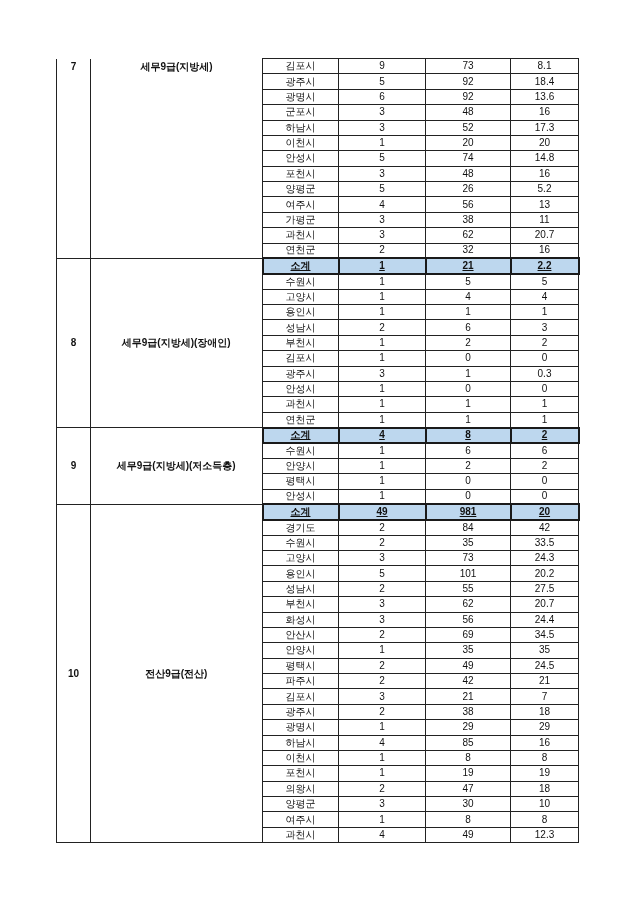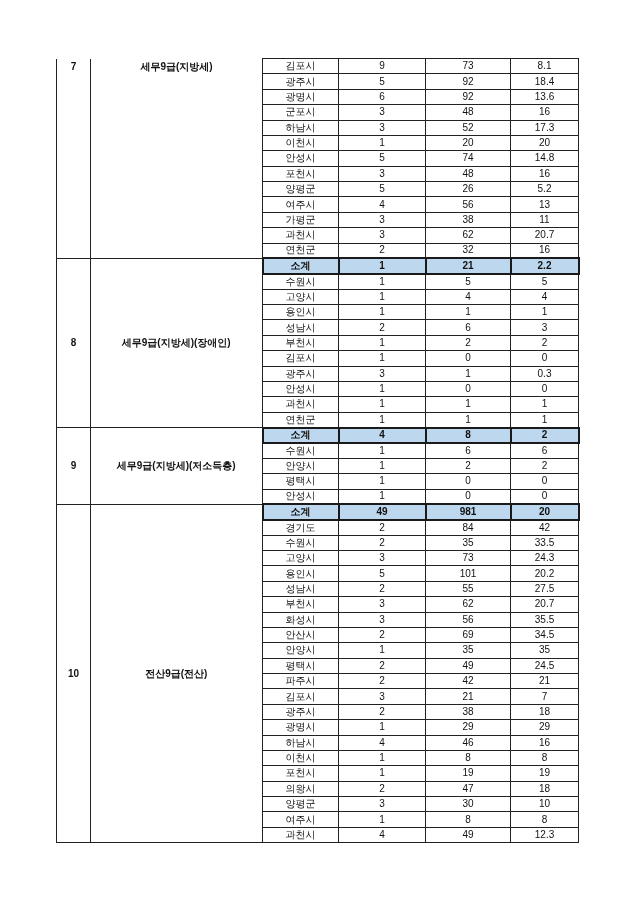--- a/index.html
+++ b/index.html
@@ -46,6 +46,7 @@
     border: 2px solid #1a1a1a;
     background: #bdd7ee;
     font-weight: bold;
+    text-decoration: underline;
   }
   
   td.label-cell {

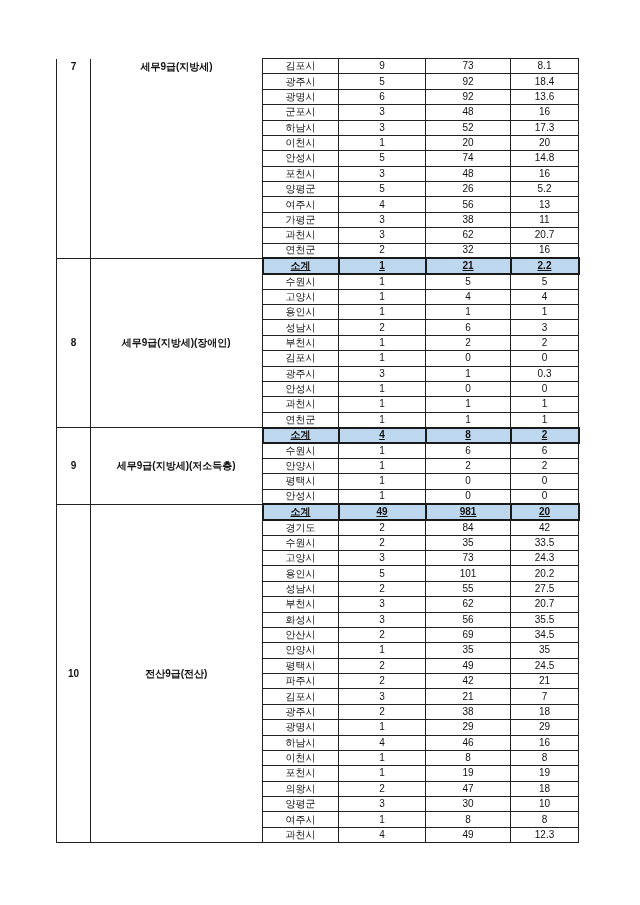--- a/index.html
+++ b/index.html
@@ -305,7 +305,7 @@
           <td class="data-cell">화성시</td>
           <td class="data-cell">3</td>
           <td class="data-cell">56</td>
-          <td class="data-cell">35.5</td>
+          <td class="data-cell">24.4</td>
         </tr>
         <tr>
           <td class="data-cell">안산시</td>

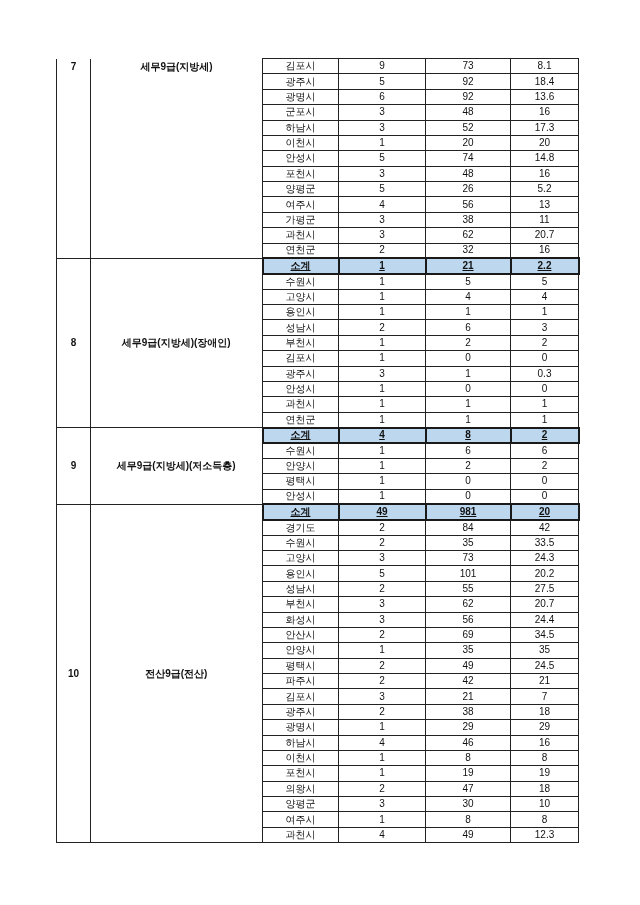--- a/index.html
+++ b/index.html
@@ -352,7 +352,7 @@
         <tr>
           <td class="data-cell">하남시</td>
           <td class="data-cell">4</td>
-          <td class="data-cell">46</td>
+          <td class="data-cell">85</td>
           <td class="data-cell">16</td>
         </tr>
         <tr>

